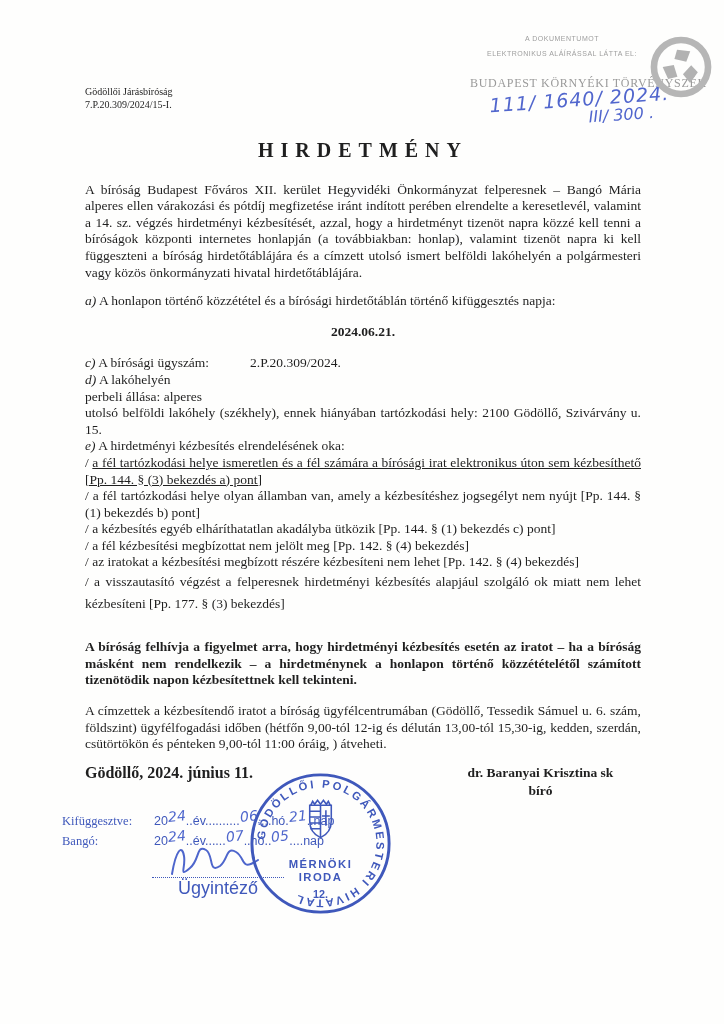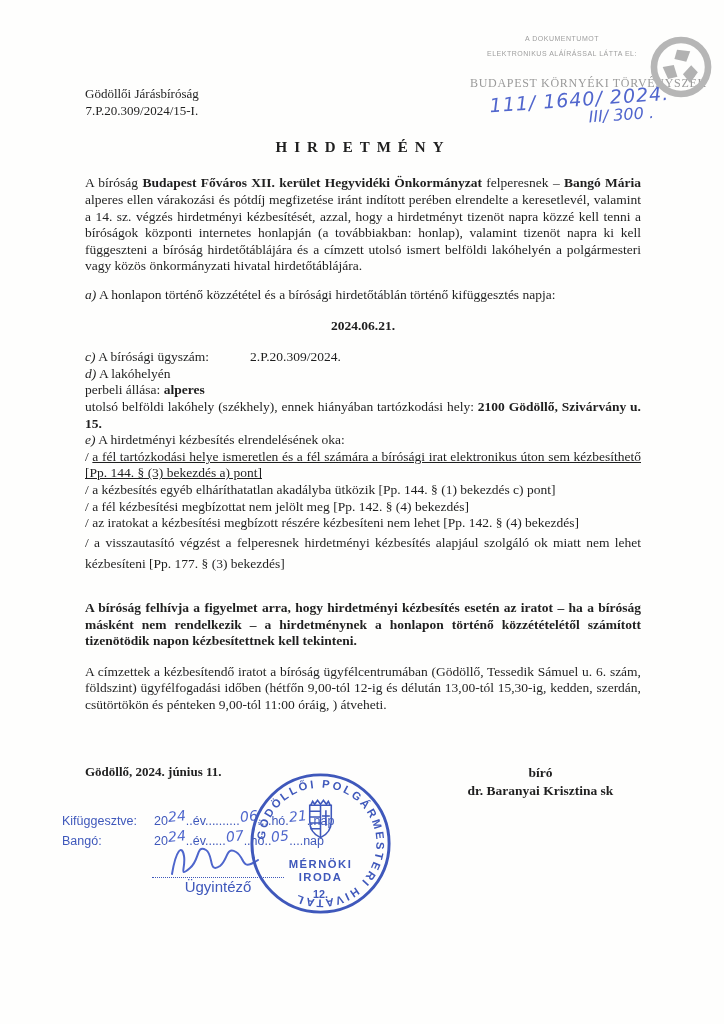--- a/index.html
+++ b/index.html
@@ -9,7 +9,7 @@
   }
 
   
-  .hdr-left { position:absolute; left:85px; top:86px; font-size:13px; line-height:1.28;text-align:center; }
+  .hdr-left { position:absolute; left:85px; top:86px; font-size:10px; line-height:1.28; }
   .esign-note { position:absolute; left:472px; top:32px; width:180px; text-align:center;
     font-size:7px; letter-spacing:.5px; color:#9e9e9e; line-height:2.1;
     font-family:"Liberation Sans", sans-serif; }

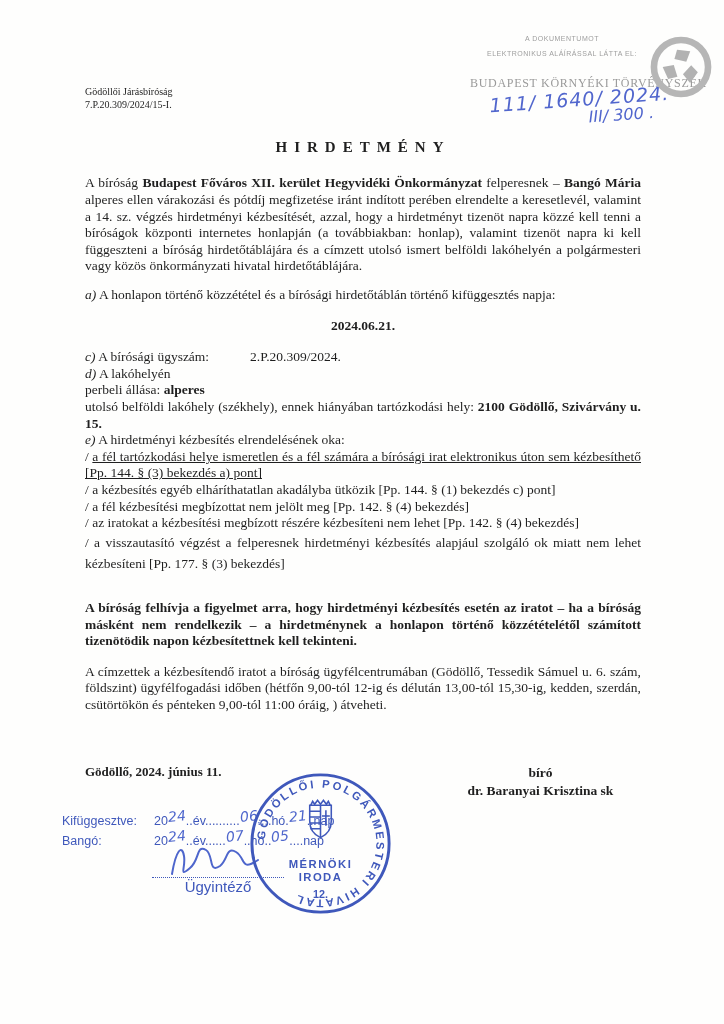--- a/index.html
+++ b/index.html
@@ -23,7 +23,7 @@
 
   
   .main { position:absolute; left:85px; top:138px; width:556px; font-size:13.5px; line-height:1.23; }
-  .doc-title { text-align:center; font-weight:bold; font-size:15px; letter-spacing:7px;
+  .doc-title { text-align:center; font-weight:bold; font-size:20px; letter-spacing:7px;
     margin:0 0 19px 0; }
   .para { text-align:justify; margin:0; }
   .intro { margin-bottom:8px; }

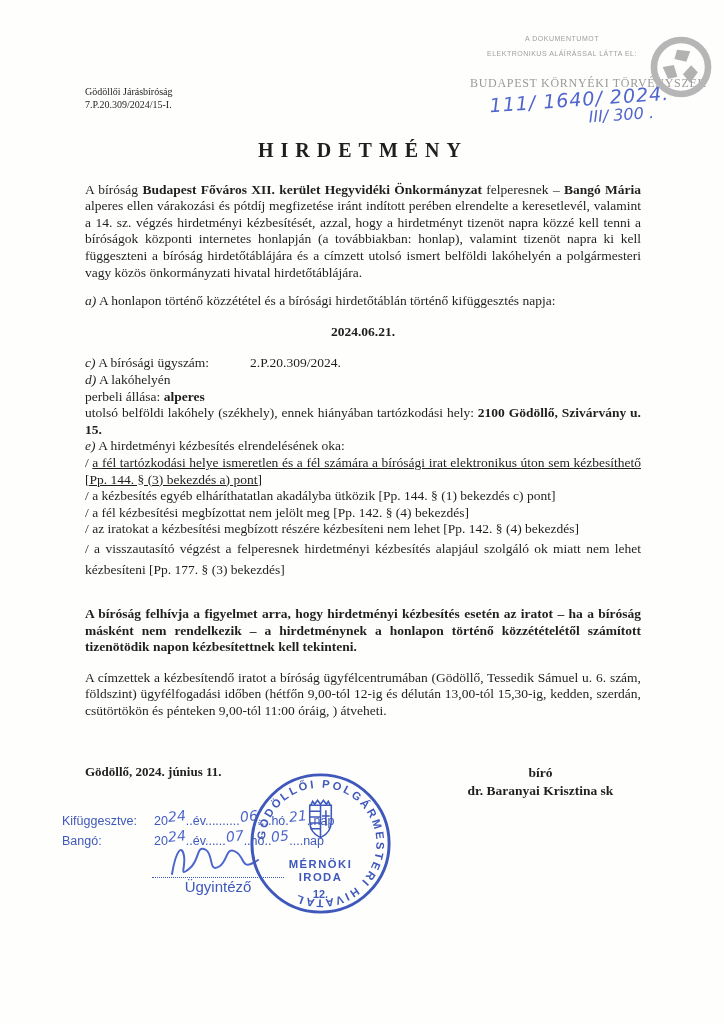--- a/index.html
+++ b/index.html
@@ -27,7 +27,7 @@
     margin:0 0 19px 0; }
   .para { text-align:justify; margin:0; }
   .intro { margin-bottom:8px; }
-  .b { font-weight:bold; }
+  .b { font-weight:normal; }
   .it { font-style:italic; }
   .item-a { margin-top:12px; margin-bottom:14px; }
   .pub-date { text-align:center; font-weight:bold; margin:0 0 15px 0; }

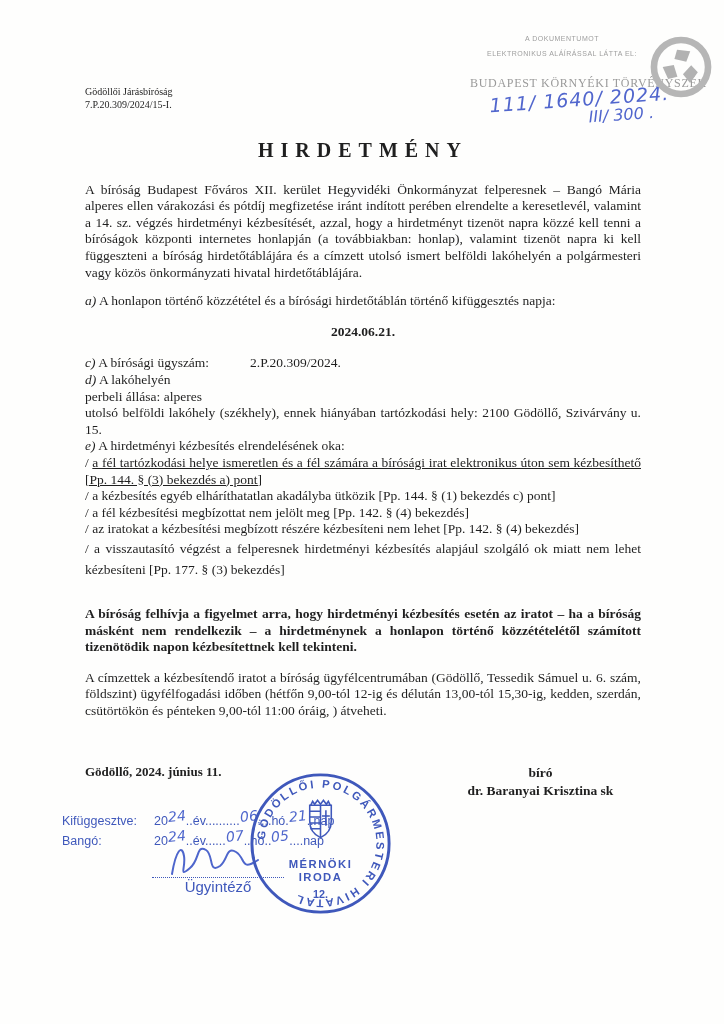--- a/index.html
+++ b/index.html
@@ -115,6 +115,7 @@
     <p class="para"><span class="it">e)</span><span> A hirdetményi kézbesítés elrendelésének oka:</span></p>
 
     <p class="reason"><span>/ </span><span class="sel">a fél tartózkodási helye ismeretlen és a fél számára a bírósági irat elektronikus úton sem kézbesíthető [Pp. 144. § (3) bekezdés a) pont]</span></p>
+    <p class="reason"><span>/ </span><span>a fél tartózkodási helye olyan államban van, amely a kézbesítéshez jogsegélyt nem nyújt [Pp. 144. § (1) bekezdés b) pont]</span></p>
     <p class="reason"><span>/ </span><span>a kézbesítés egyéb elháríthatatlan akadályba ütközik [Pp. 144. § (1) bekezdés c) pont]</span></p>
     <p class="reason"><span>/ </span><span>a fél kézbesítési megbízottat nem jelölt meg [Pp. 142. § (4) bekezdés]</span></p>
     <p class="reason"><span>/ </span><span>az iratokat a kézbesítési megbízott részére kézbesíteni nem lehet [Pp. 142. § (4) bekezdés]</span></p>

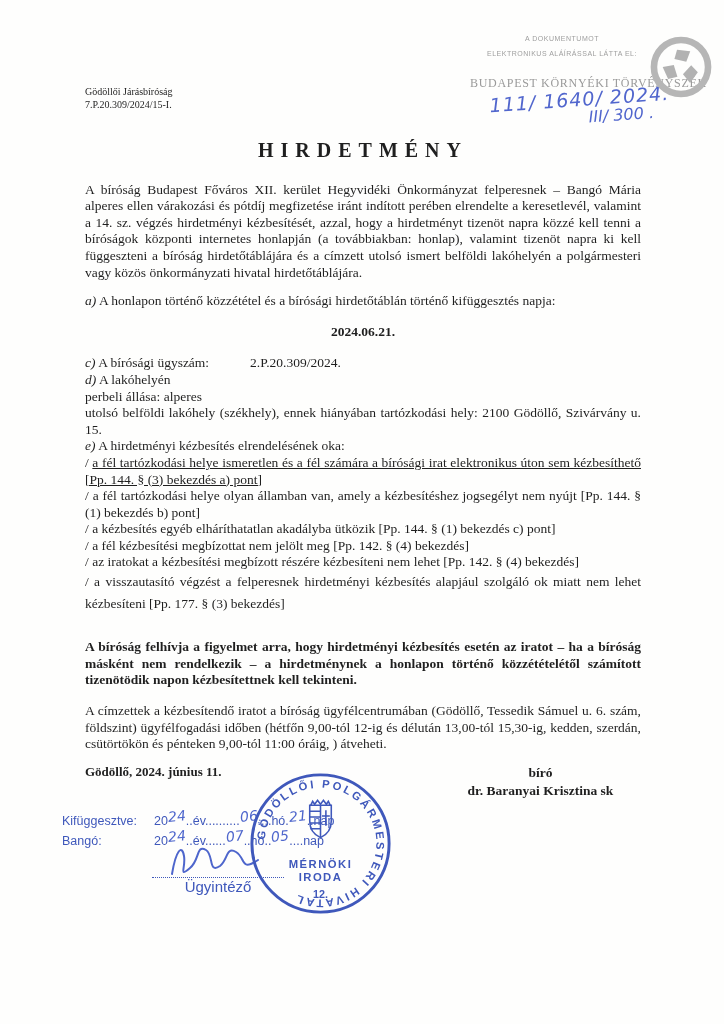--- a/index.html
+++ b/index.html
@@ -40,7 +40,7 @@
   .pickup { margin-top:14px; }
 
   
-  .place-date { position:absolute; left:85px; top:764px; font-weight:bold; font-size:13px; }
+  .place-date { position:absolute; left:85px; top:764px; font-weight:bold; font-size:16px; }
   .judge { position:absolute; left:448px; top:764px; width:185px; text-align:center;
     font-weight:bold; font-size:13.5px; line-height:1.3; }
 

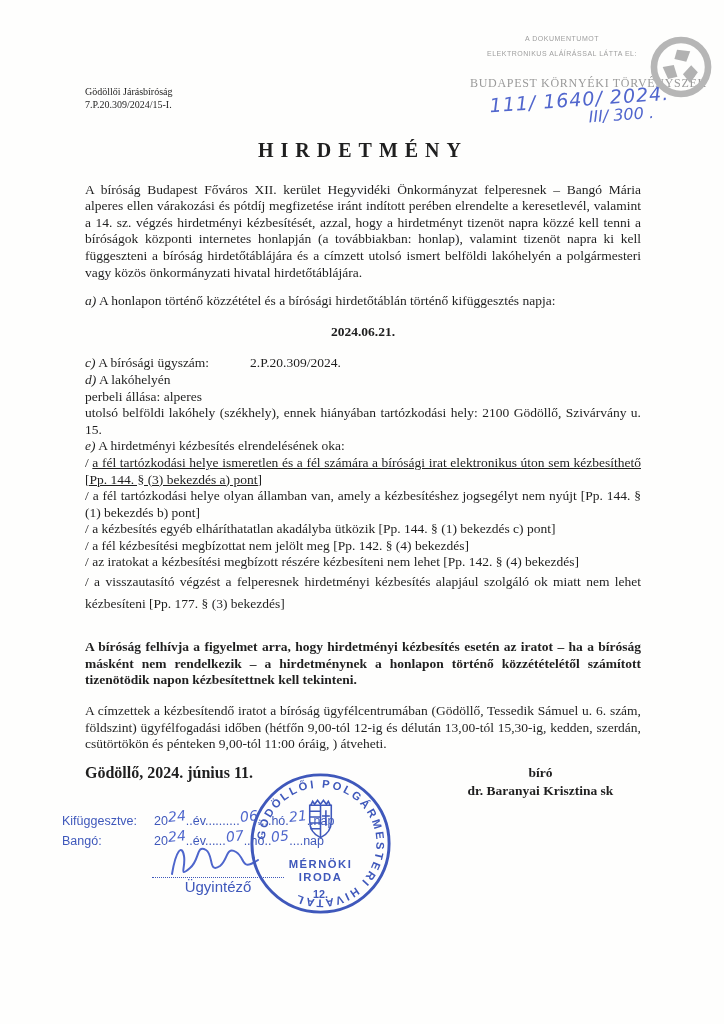--- a/index.html
+++ b/index.html
@@ -129,8 +129,8 @@
   <div class="place-date">Gödöllő, 2024. június 11.</div>
 
   <div class="judge">
+    <div>dr. Baranyai Krisztina sk</div>
     <div>bíró</div>
-    <div>dr. Baranyai Krisztina sk</div>
   </div>
 
   <div class="posting">

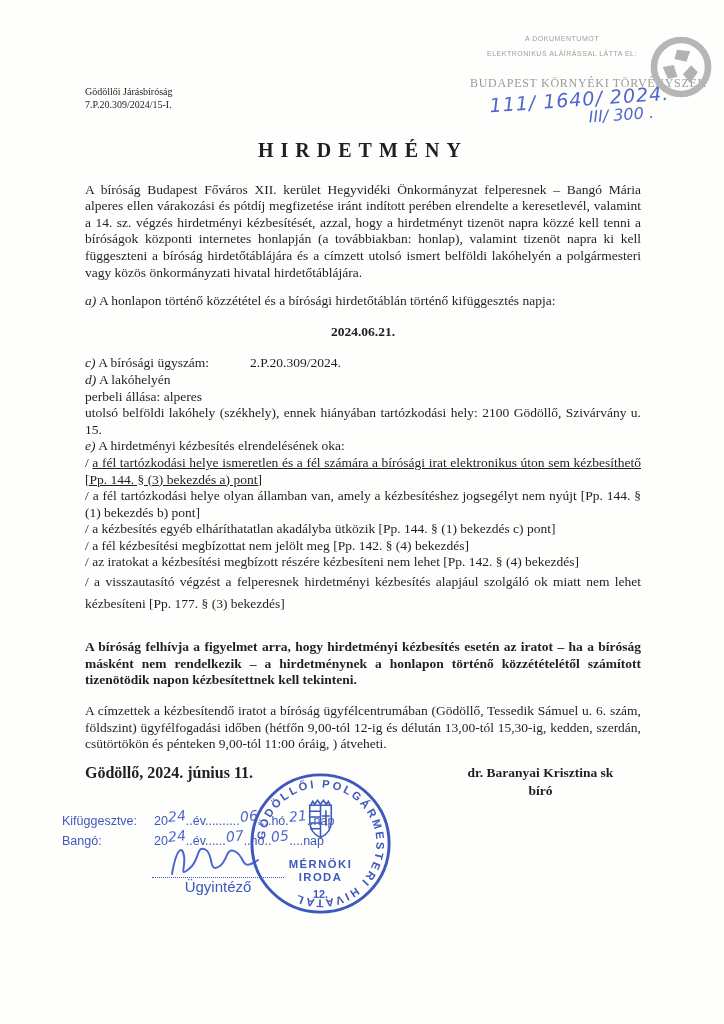--- a/index.html
+++ b/index.html
@@ -46,7 +46,7 @@
 
   .posting { position:absolute; left:62px; top:810px; color:#3f58bb;
     font-family:"Liberation Sans", sans-serif; font-size:12.5px; line-height:1.45; white-space:nowrap; }
-  .posting .lbl { display:inline-block; width:92px; }
+  .posting .lbl { display:inline-block; width:92px;font-family:Liberation Serif, serif; }
   .hw { font-family:"DejaVu Sans", sans-serif; font-style:italic; color:#4e66cc;
     font-size:14px; display:inline-block; position:relative; top:-4px; transform:rotate(-6deg); }
 

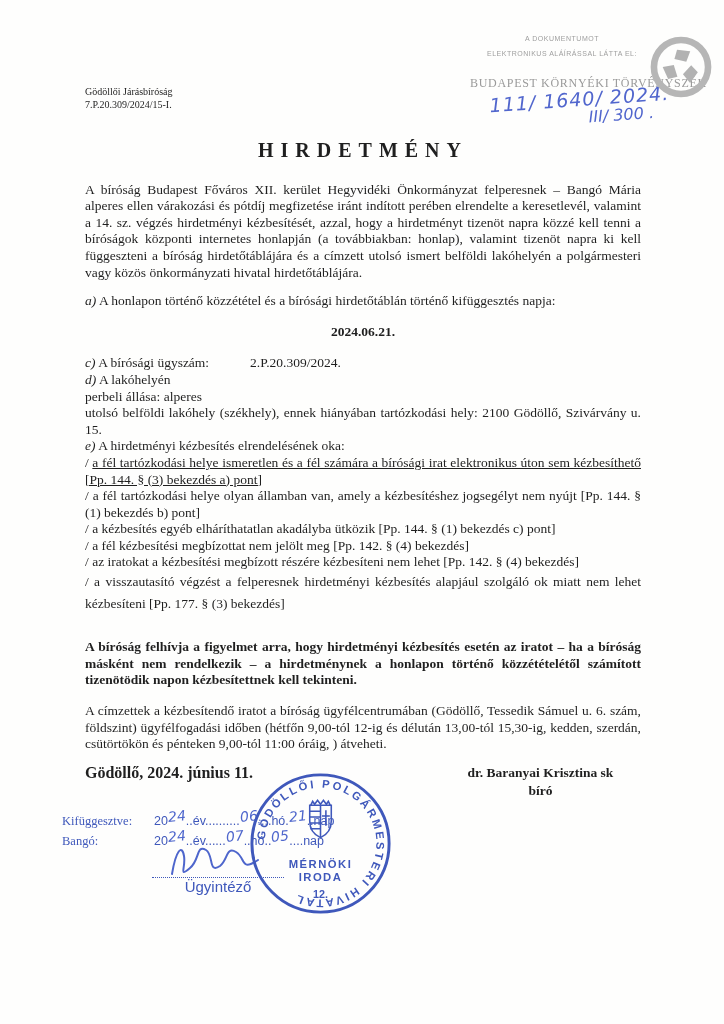--- a/index.html
+++ b/index.html
@@ -51,7 +51,7 @@
     font-size:14px; display:inline-block; position:relative; top:-4px; transform:rotate(-6deg); }
 
   .sig-block { position:absolute; left:148px; top:838px; width:140px; text-align:center;
-    color:#3f58bb; font-family:"Liberation Sans", sans-serif; font-size:15px; }
+    color:#3f58bb; font-family:"Liberation Sans", sans-serif; font-size:18px; }
   .sig-line { border-top:1.6px dotted #3f58bb; width:132px; margin:0 auto; }
   .sig-svg { display:block; margin:0 auto -3px auto; }
 

